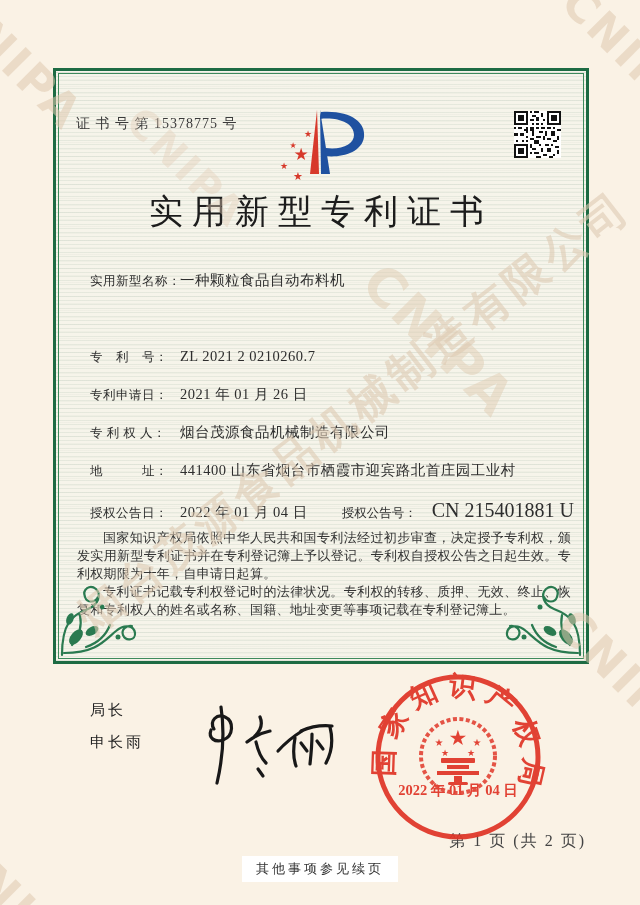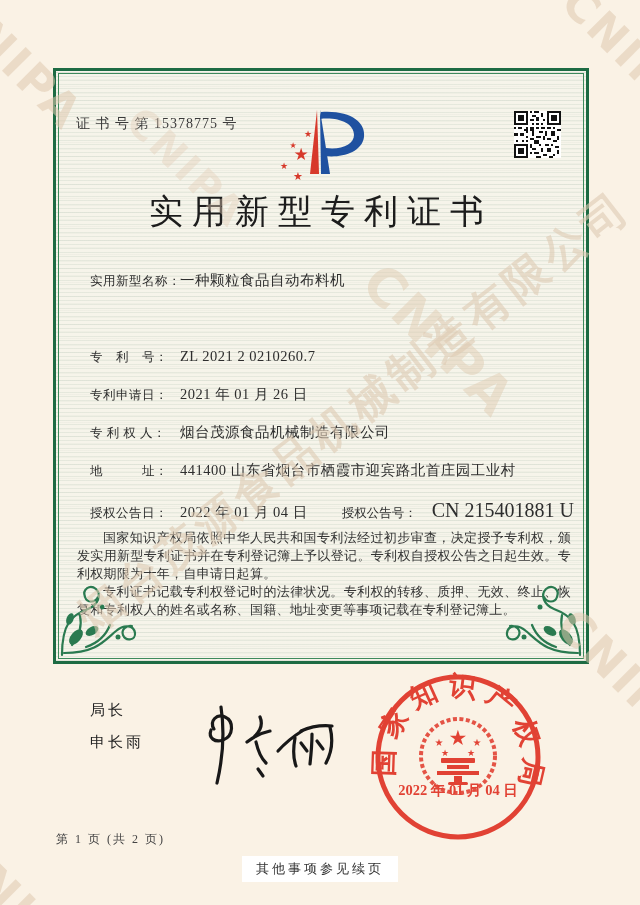--- a/index.html
+++ b/index.html
@@ -51,8 +51,8 @@
   .flourish{position:absolute;width:102px;height:102px;bottom:2px;}
   .flourish.left{left:2px;}
   .flourish.right{right:2px;transform:scaleX(-1);}
-  .page-no{position:absolute;left:0;top:760px;width:100%;text-align:left;
-    font-size:12px;color:#444;letter-spacing:2px;}
+  .page-no{position:absolute;left:0;top:760px;width:100%;text-align:right;
+    font-size:16px;color:#444;letter-spacing:2px;}
   .note{position:absolute;left:0;top:856px;width:100%;text-align:center;z-index:60;}
   .note span{display:inline-block;background:#ffffff;padding:4px 14px;
     font-size:13px;color:#333;letter-spacing:3px;}

